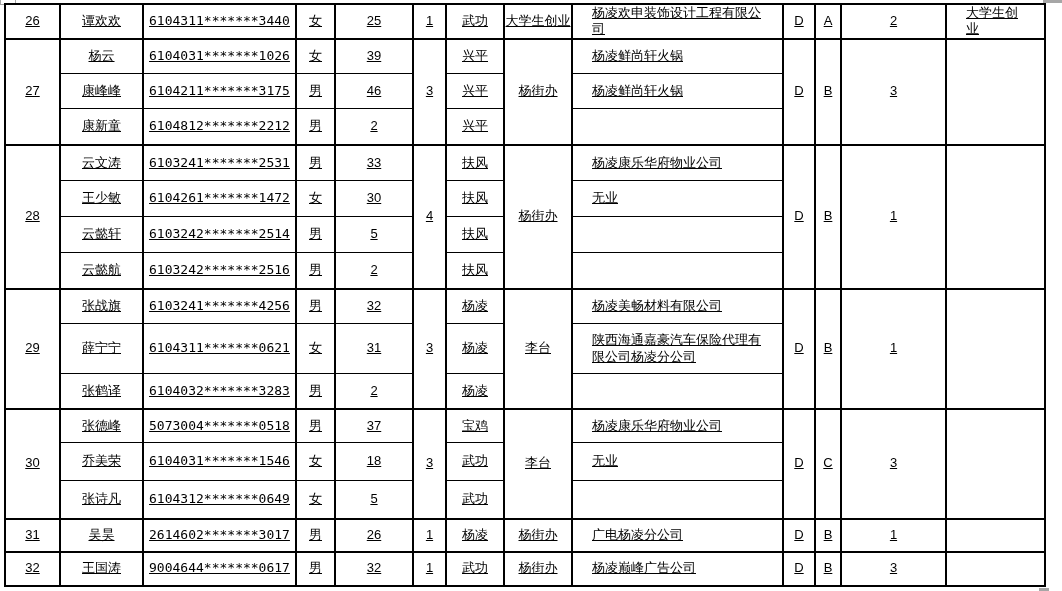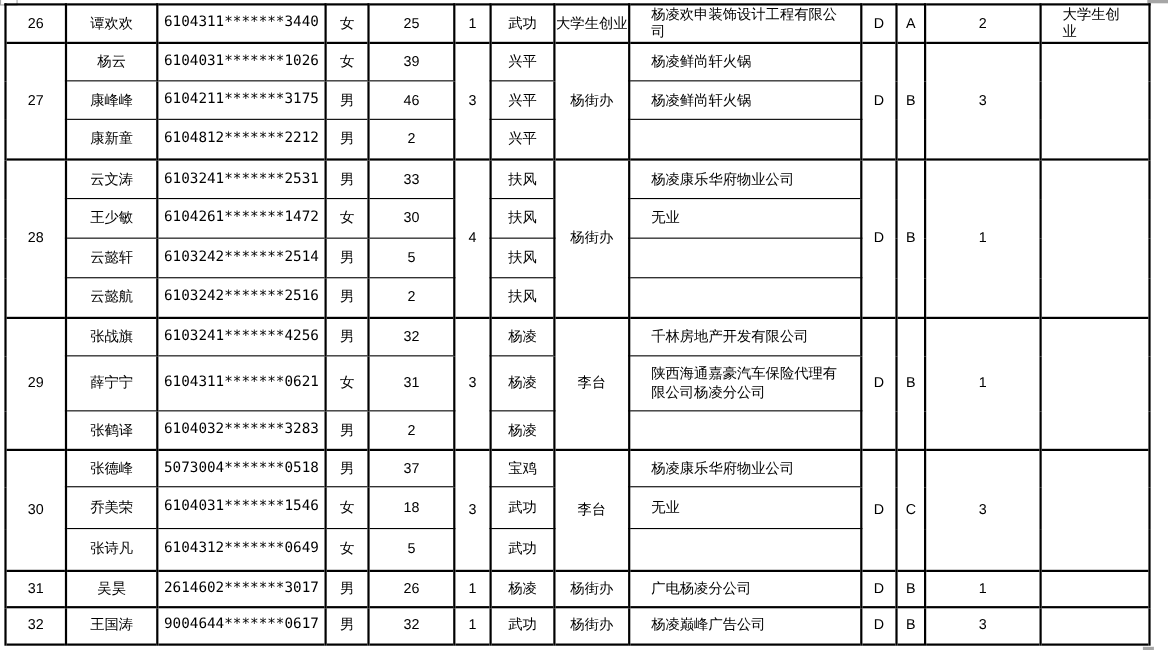--- a/index.html
+++ b/index.html
@@ -22,6 +22,7 @@
     left: 4px;
     top: 3px;
     border: 2px solid #000;
+    text-decoration: underline;
   }
   table.grid td {
     border: 2px solid #000;

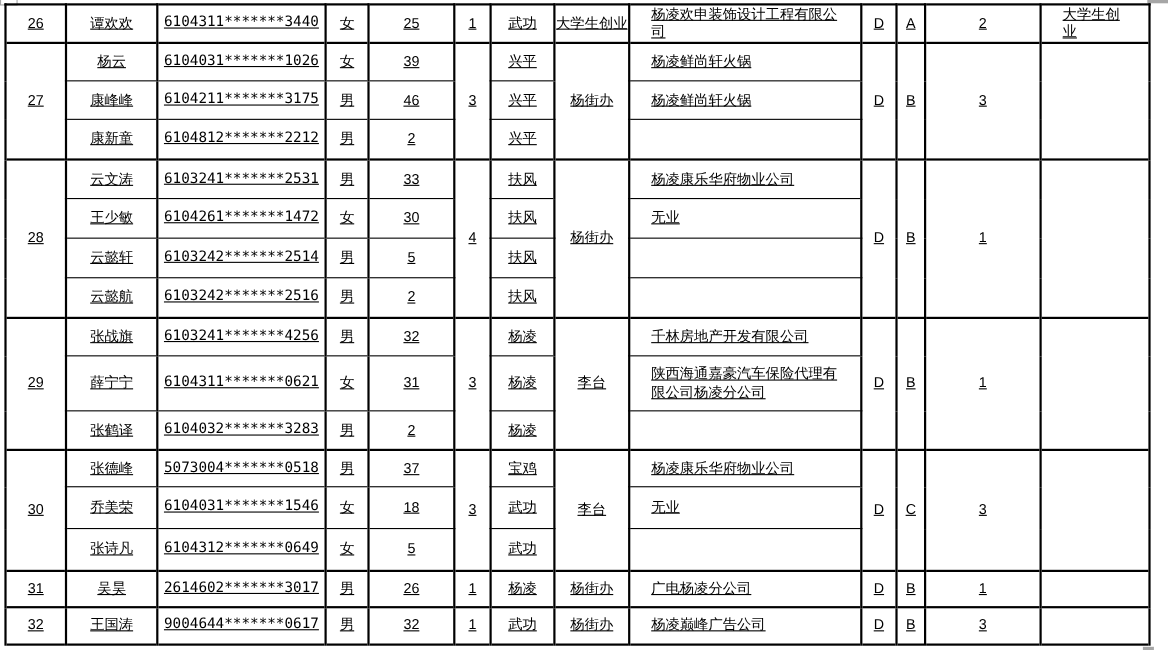--- a/index.html
+++ b/index.html
@@ -178,7 +178,7 @@
     <td rowspan="3">3</td>
     <td>杨凌</td>
     <td rowspan="3">李台</td>
-    <td class="left">千林房地产开发有限公司</td>
+    <td class="left">杨凌美畅材料有限公司</td>
     <td rowspan="3">D</td>
     <td rowspan="3">B</td>
     <td rowspan="3">1</td>

